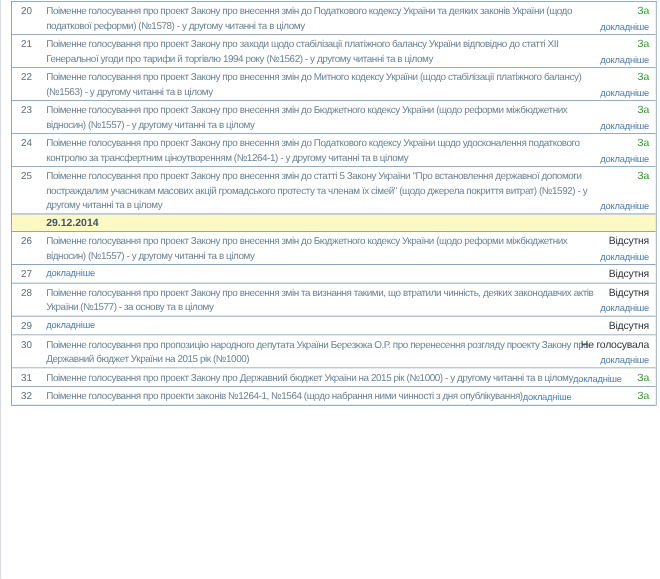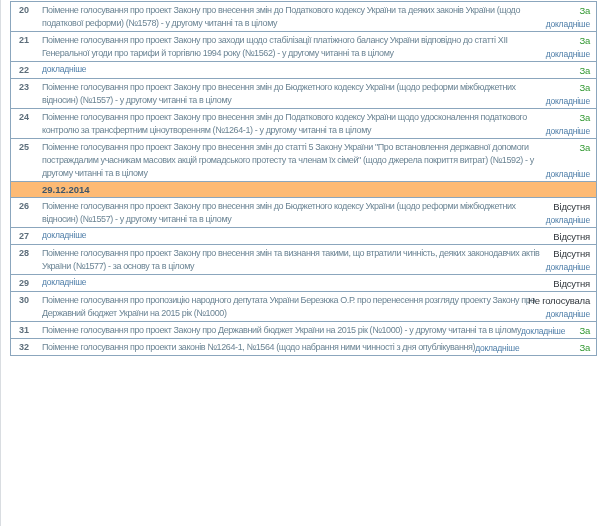--- a/index.html
+++ b/index.html
@@ -36,7 +36,6 @@
     font-size: 9px;
     line-height: 13px;
     color: #5d6e7b;
-    font-weight: bold;
   }
   .body {
     flex: 1;

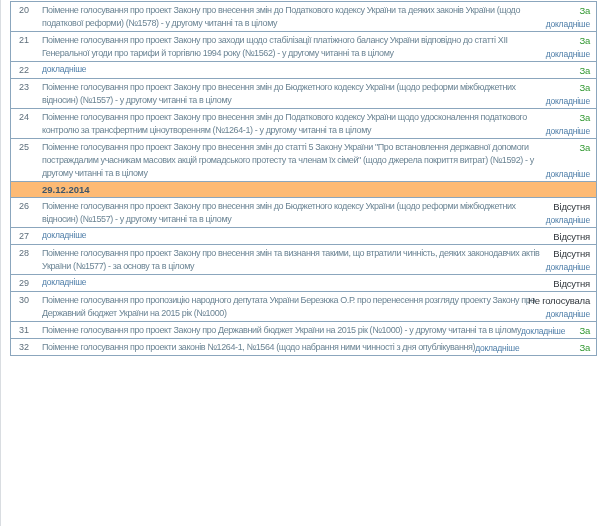--- a/index.html
+++ b/index.html
@@ -103,6 +103,7 @@
       <div class="vrow">
     <div class="num">22</div>
     <div class="body">
+      <div class="desc">Поіменне голосування про проект Закону про внесення змін до Митного кодексу України (щодо стабілізації платіжного балансу) (№1563) - у другому читанні та в цілому</div>
       <a class="more" href="#">докладніше</a>
     </div>
     <div class="vote" style="color: rgb(51, 153, 51);">За</div>

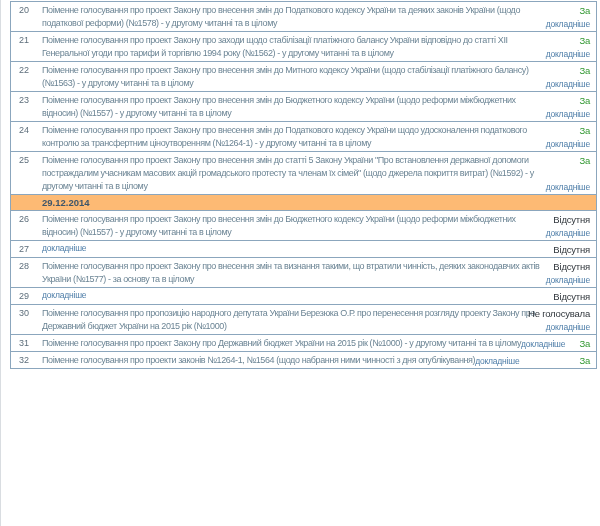--- a/index.html
+++ b/index.html
@@ -70,7 +70,7 @@
     cursor: pointer;
   }
   .date-row {
-    background: #fdba74;
+    background: #fef9c3;
     border-bottom: 1px solid #8ba6bd;
     padding: 2px 0 2px 31px;
     font-size: 9.5px;

